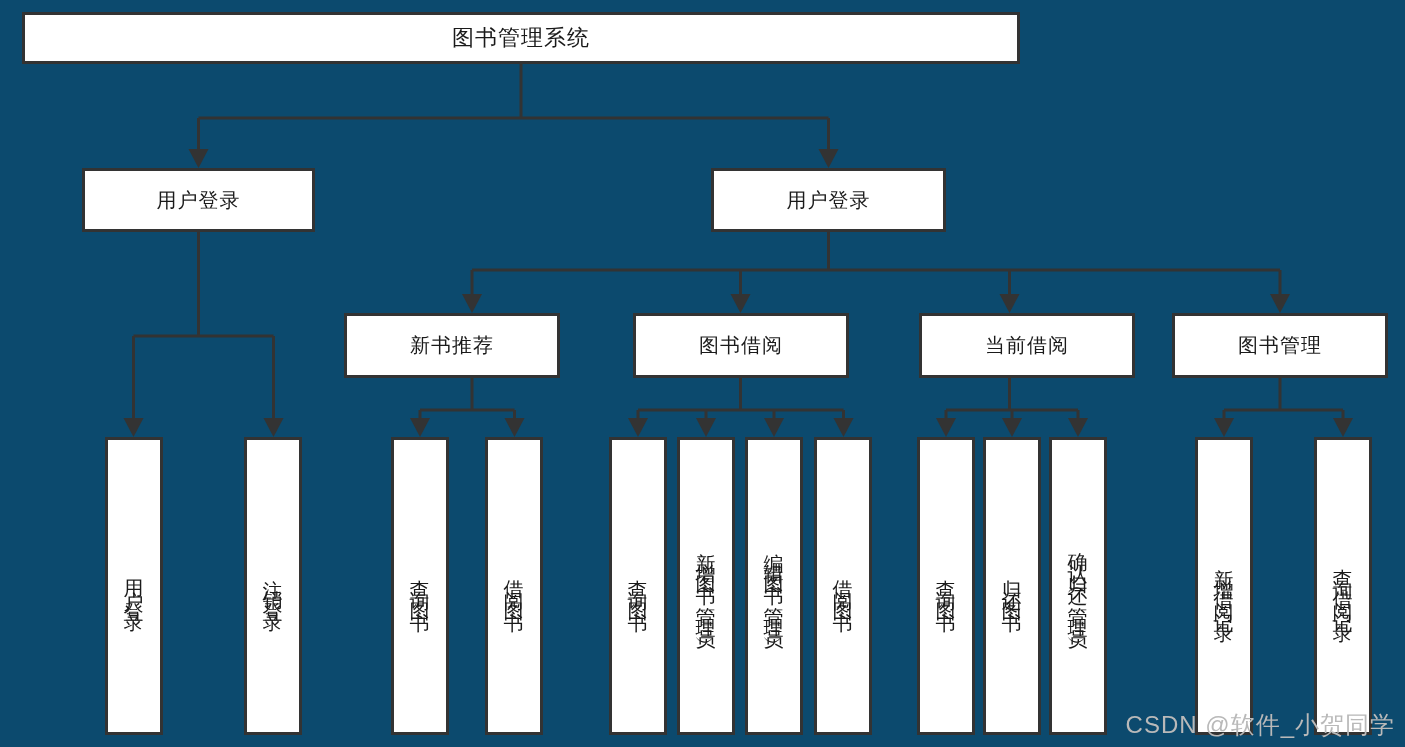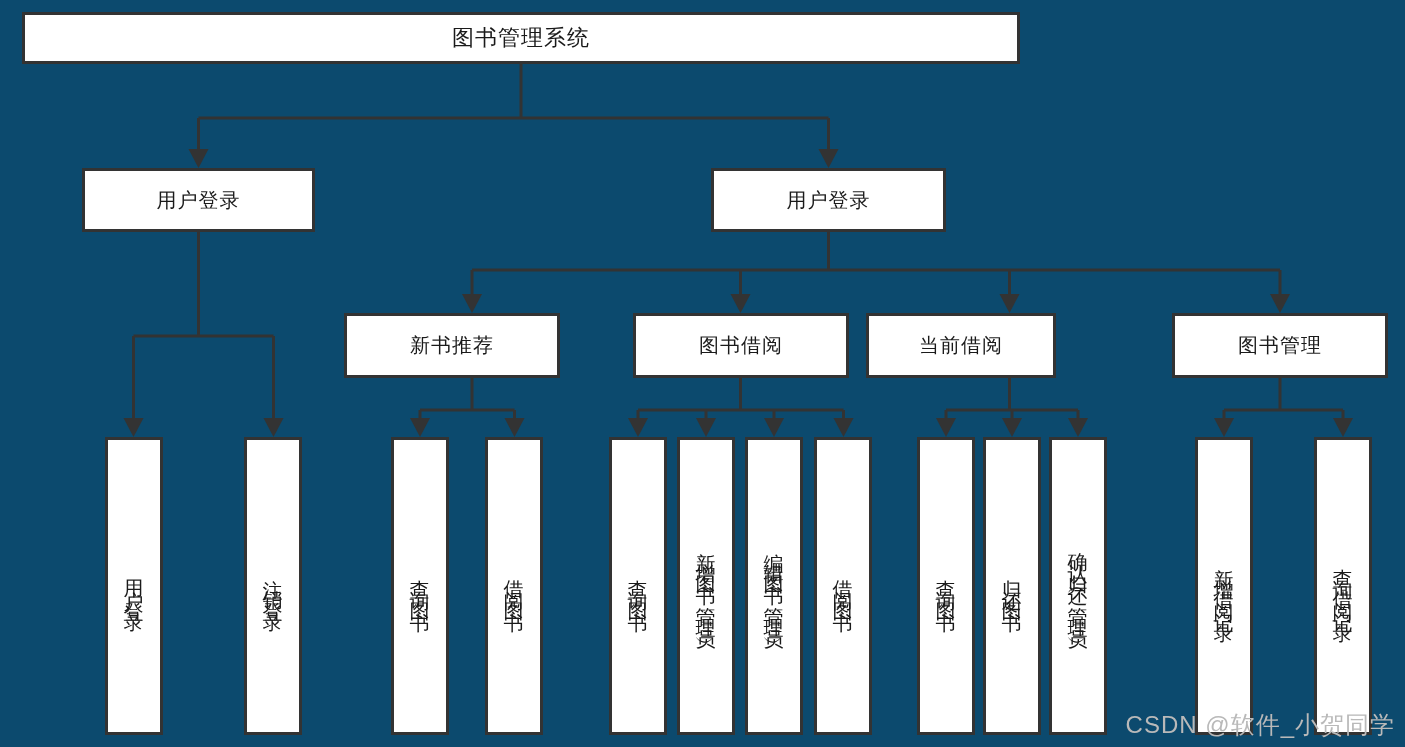--- a/index.html
+++ b/index.html
@@ -106,7 +106,7 @@
   <div class="box l3" style="left:633px;top:313px;width:216px;height:65px">
     <span>图书借阅</span>
   </div>
-  <div class="box l3" style="left:866px;top:313px;width:190px;height:65px">
+  <div class="box l3" style="left:919px;top:313px;width:216px;height:65px">
     <span>当前借阅</span>
   </div>
   <div class="box l3" style="left:1172px;top:313px;width:216px;height:65px">

